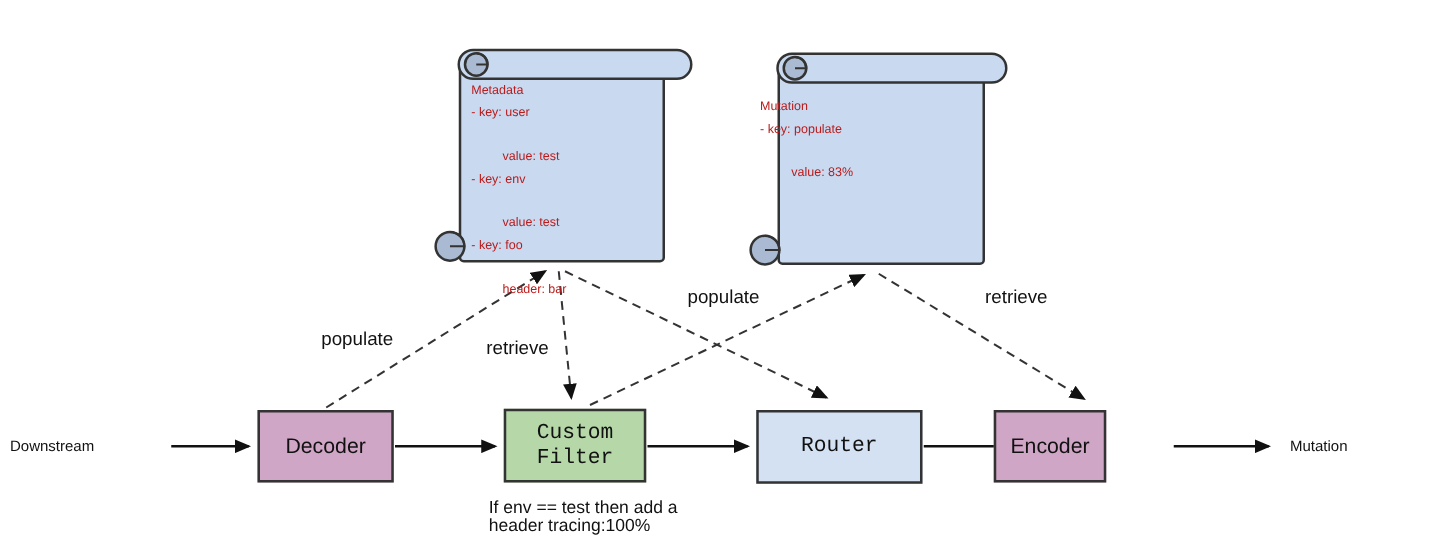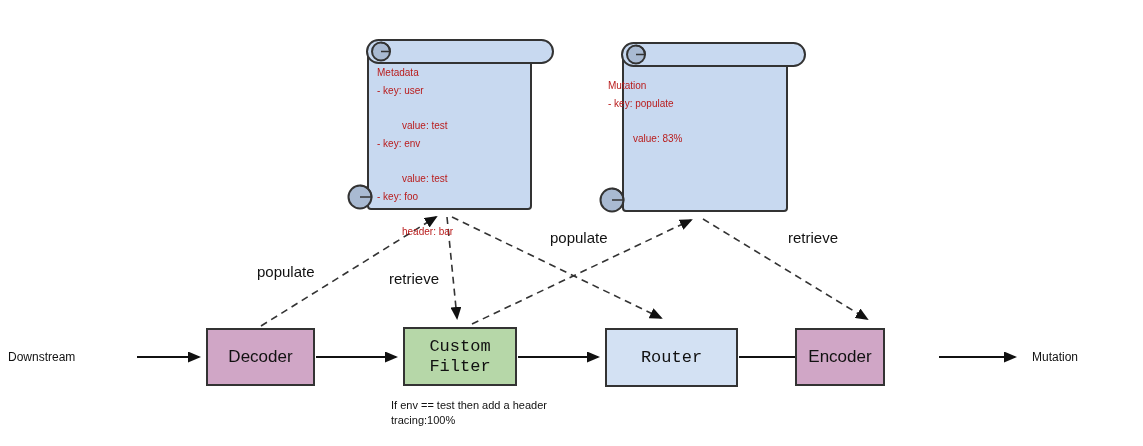--- a/index.html
+++ b/index.html
@@ -36,7 +36,7 @@
   .edge-3 { left:550px; top:229px; }
   .edge-4 { left:788px; top:229px; }
 
-  .caption { position:absolute; font-size:11px; line-height:15px; color:#111; }
+  .caption { position:absolute; font-size:14px; line-height:15px; color:#111; }
   .caption-filter { left:391px; top:398px; width:172px; }
   .caption-router { left:584px; top:398px; width:140px; }
 

